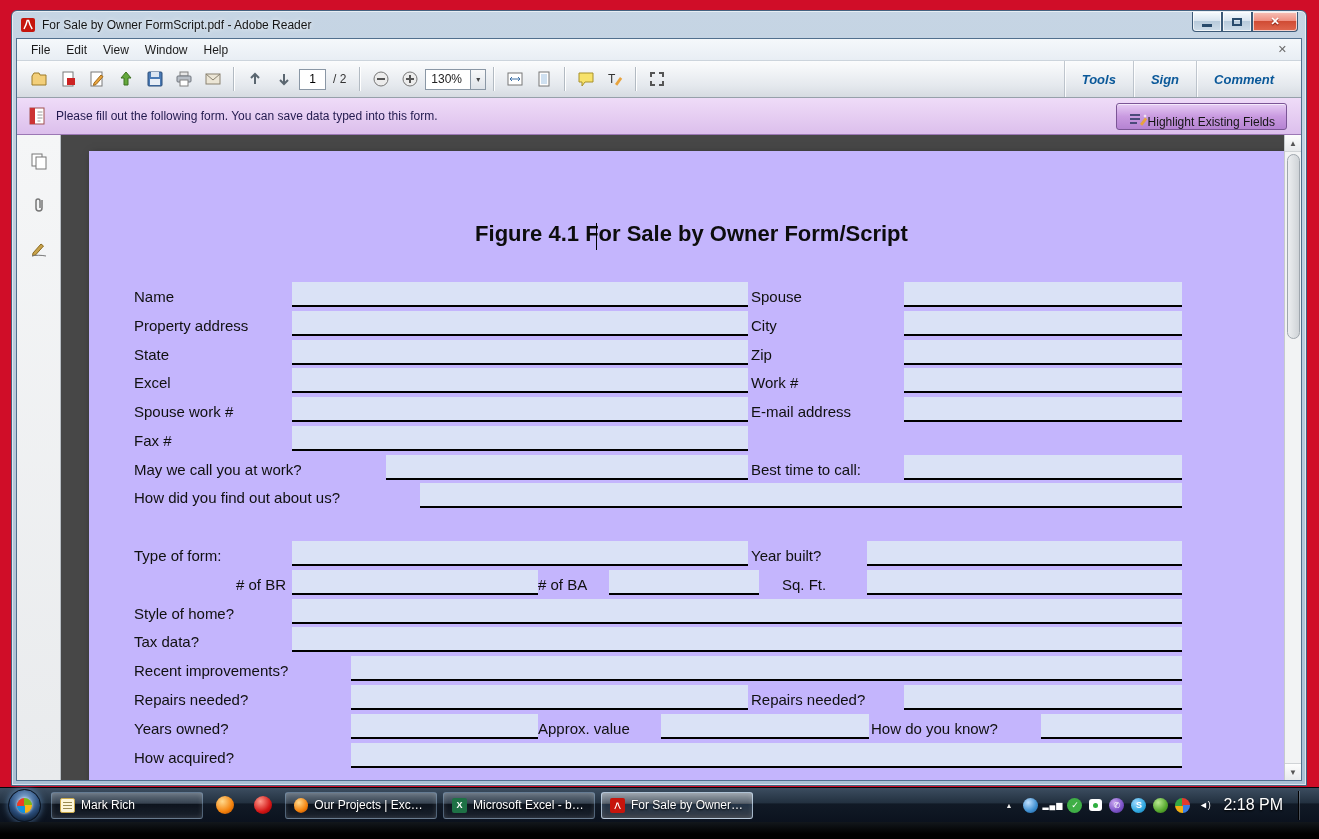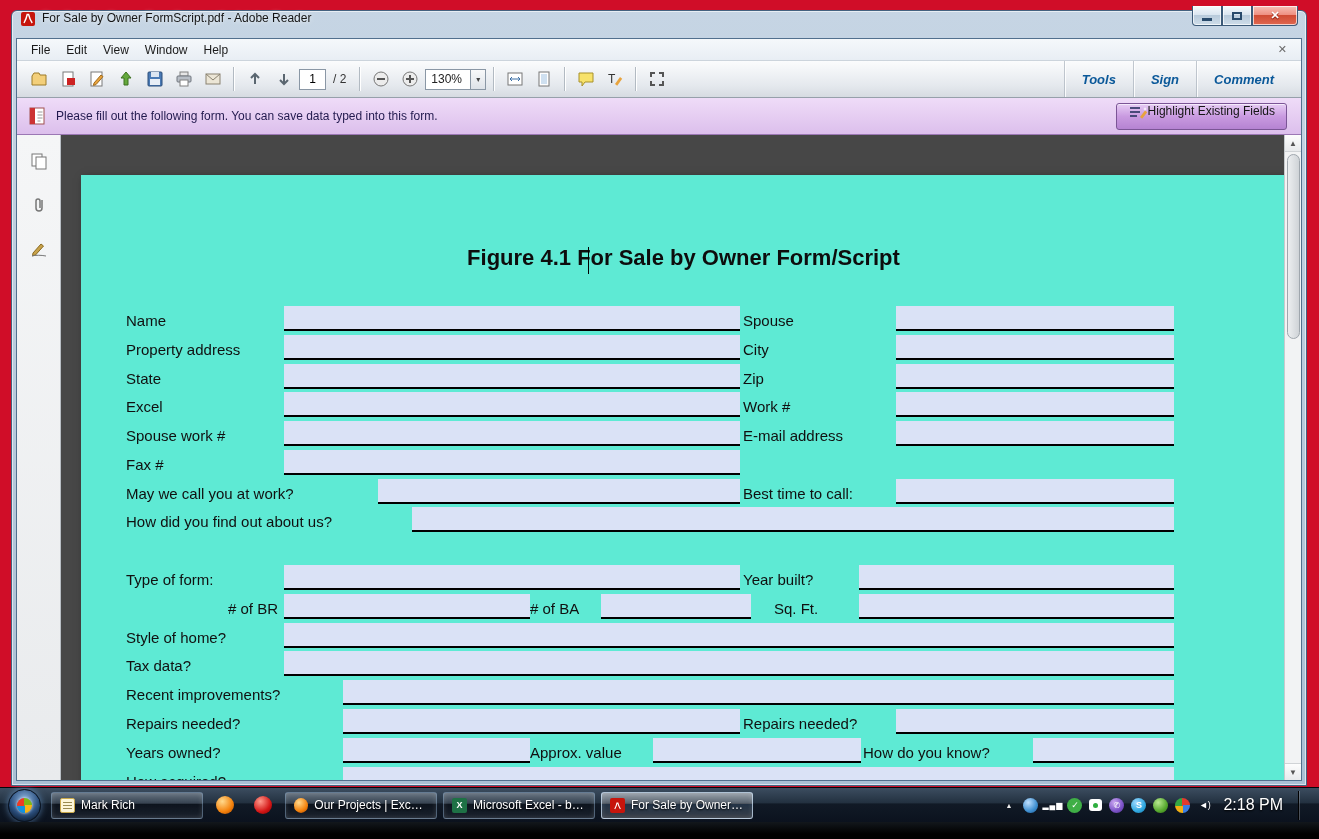--- a/index.html
+++ b/index.html
@@ -10,7 +10,7 @@
   .win{position:absolute;left:11px;top:10px;width:1296px;height:776px;
        background:linear-gradient(#c6d5e4,#a9bfd4);border:1px solid #45627f;
        border-radius:6px 6px 0 0;box-shadow:inset 0 0 0 1px rgba(255,255,255,.6);}
-  .titlebar{height:27px;display:flex;padding:0 8px;}
+  .titlebar{height:27px;display:flex;align-items:center;padding:0 8px;}
   .title-icon{width:16px;height:16px;margin-right:6px;display:flex;}
   .title-text{font-size:12px;color:#141414;flex:1;text-shadow:0 0 5px rgba(255,255,255,.9);}
   .win-controls{display:flex;margin-top:-5px;}

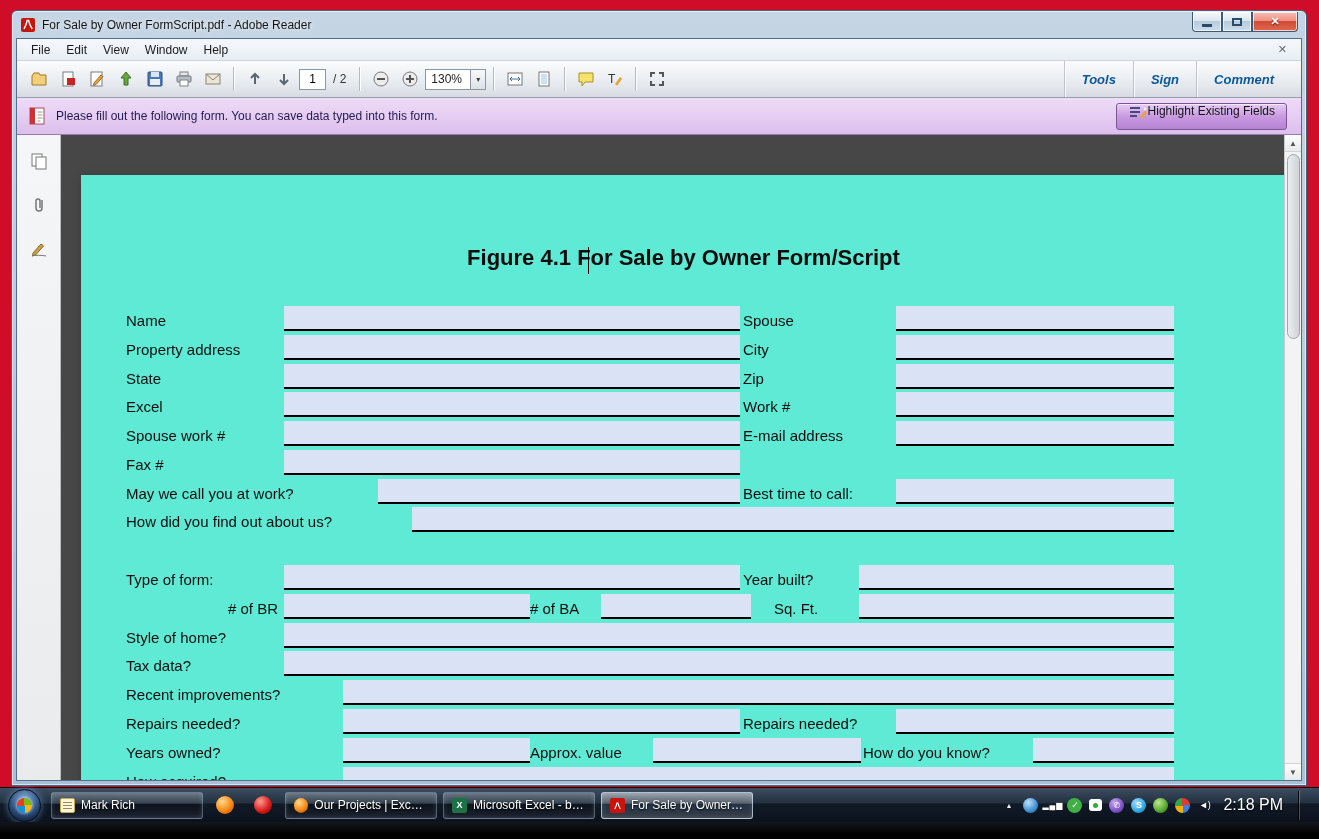--- a/index.html
+++ b/index.html
@@ -53,7 +53,7 @@
   .notify{height:37px;background:linear-gradient(#efdcf8,#dcbfec);border-bottom:1px solid #9b77b4;display:flex;
           align-items:center;padding:16px 10px;flex:0 0 auto;}
   .notify-msg{font-size:12px;color:#221a4e;margin-left:9px;flex:1;}
-  .hl-btn{height:27px;display:flex;align-items:flex-start;padding:0 11px;border:1px solid #7b5596;border-radius:3px;
+  .hl-btn{height:27px;display:flex;align-items:flex-end;padding:0 11px;border:1px solid #7b5596;border-radius:3px;
           background:linear-gradient(#e6ccf4,#c99ae0 50%,#b583d2);font-size:12px;color:#141414;
           box-shadow:inset 0 1px 0 rgba(255,255,255,.6);margin-right:4px;}
 

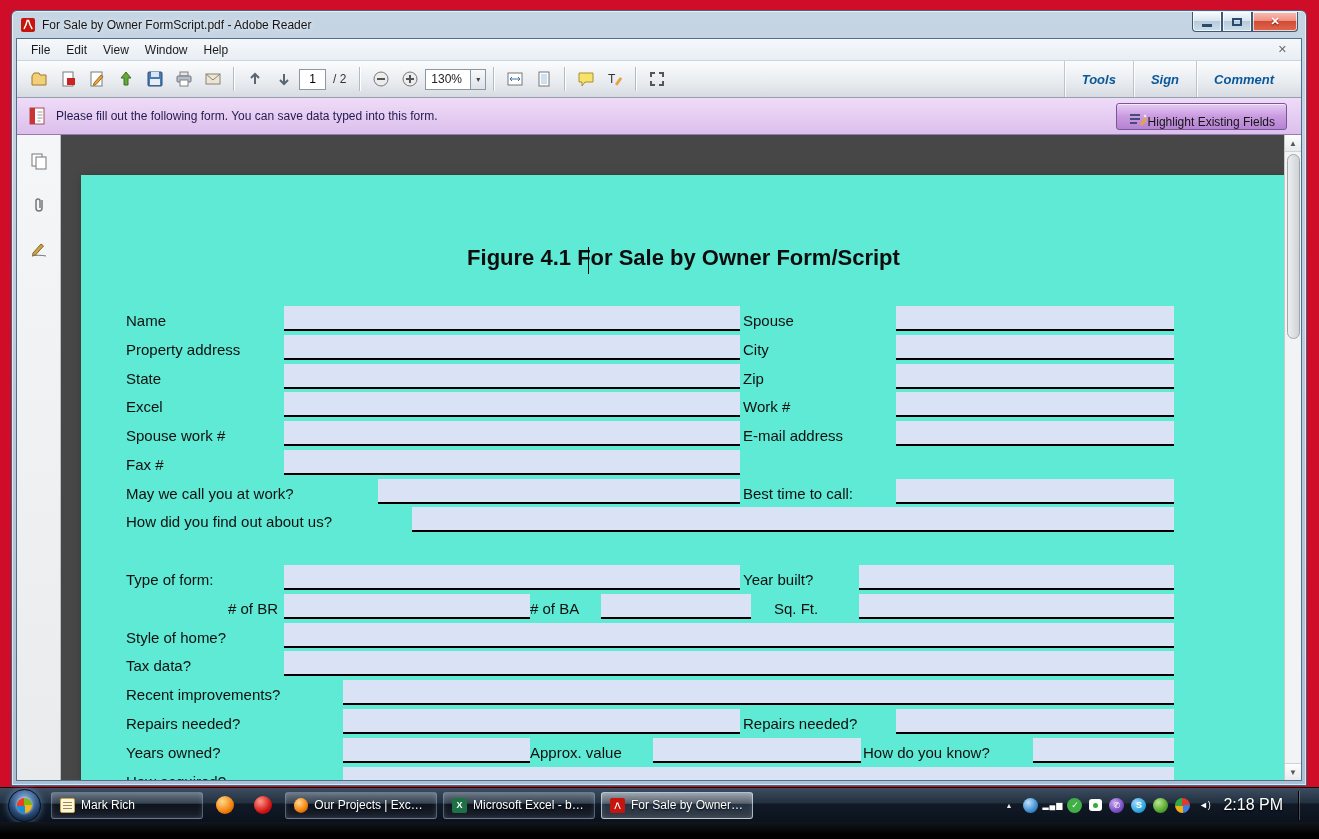--- a/index.html
+++ b/index.html
@@ -72,8 +72,8 @@
            border:1px solid #9fa6ad;border-radius:7px;}
 
   
-  .page{position:absolute;left:20px;top:16px;width:1205px;height:640px;background:#5eead4;
-        box-shadow:3px 3px 8px rgba(0,0,0,.5);margin-top:24px;}
+  .page{position:absolute;left:28px;top:16px;width:1205px;height:640px;background:#c4b5fd;
+        box-shadow:3px 3px 8px rgba(0,0,0,.5);}
   .doc-title{position:absolute;left:0;right:0;top:70px;text-align:center;font-size:22px;font-weight:bold;color:#0d0d0d;}
   .caret{position:absolute;left:507px;top:72px;width:1px;height:27px;background:#000;}
   .flabel{position:absolute;font-size:15px;color:#101010;white-space:nowrap;}

